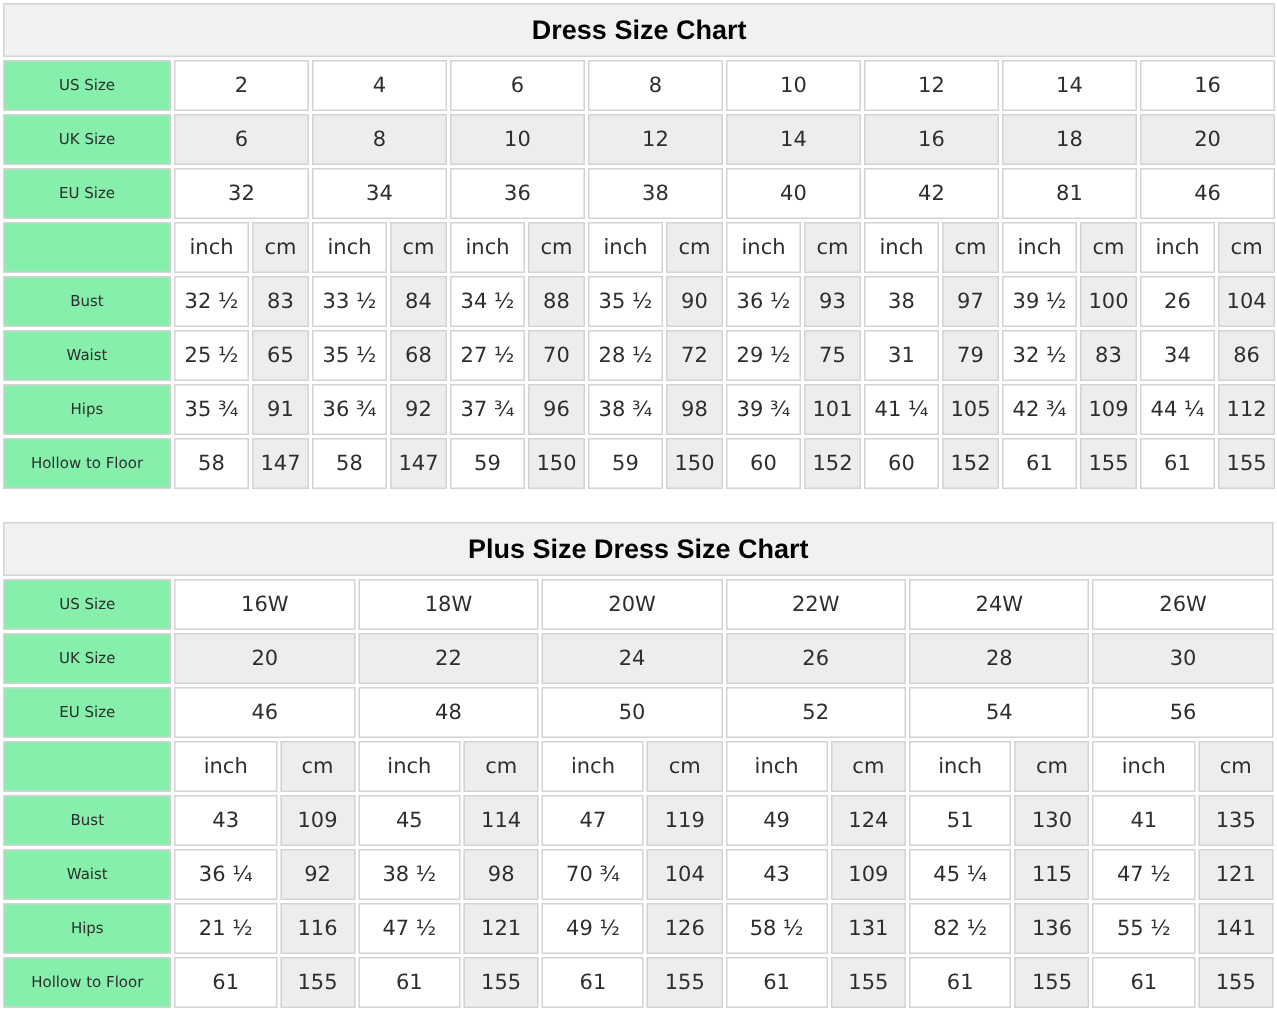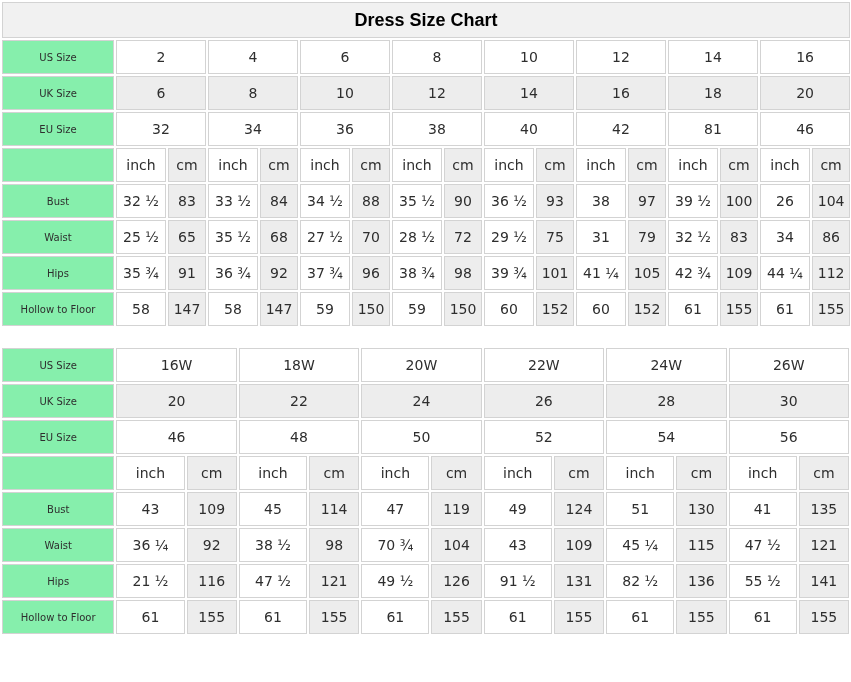--- a/index.html
+++ b/index.html
@@ -227,6 +227,9 @@
       </colgroup>
       <tbody>
         <tr>
+          <td class="title-cell" colspan="13">Plus Size Dress Size Chart</td>
+        </tr>
+        <tr>
           <td class="label-cell">US Size</td>
           <td colspan="2">16W</td>
           <td colspan="2">18W</td>

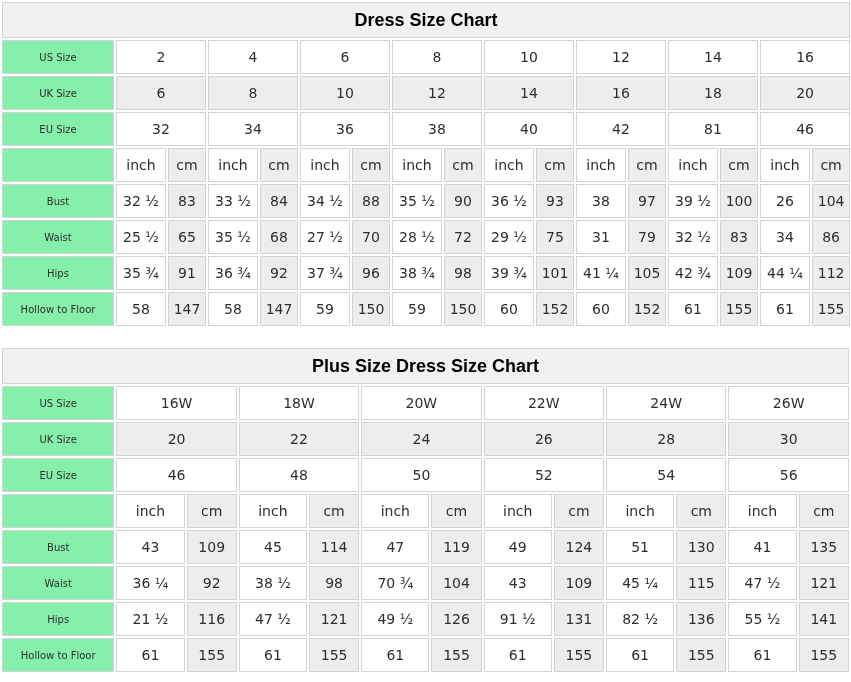--- a/index.html
+++ b/index.html
@@ -309,7 +309,7 @@
           <td class="shaded">121</td>
           <td>49 ½</td>
           <td class="shaded">126</td>
-          <td>91 ½</td>
+          <td>58 ½</td>
           <td class="shaded">131</td>
           <td>82 ½</td>
           <td class="shaded">136</td>

